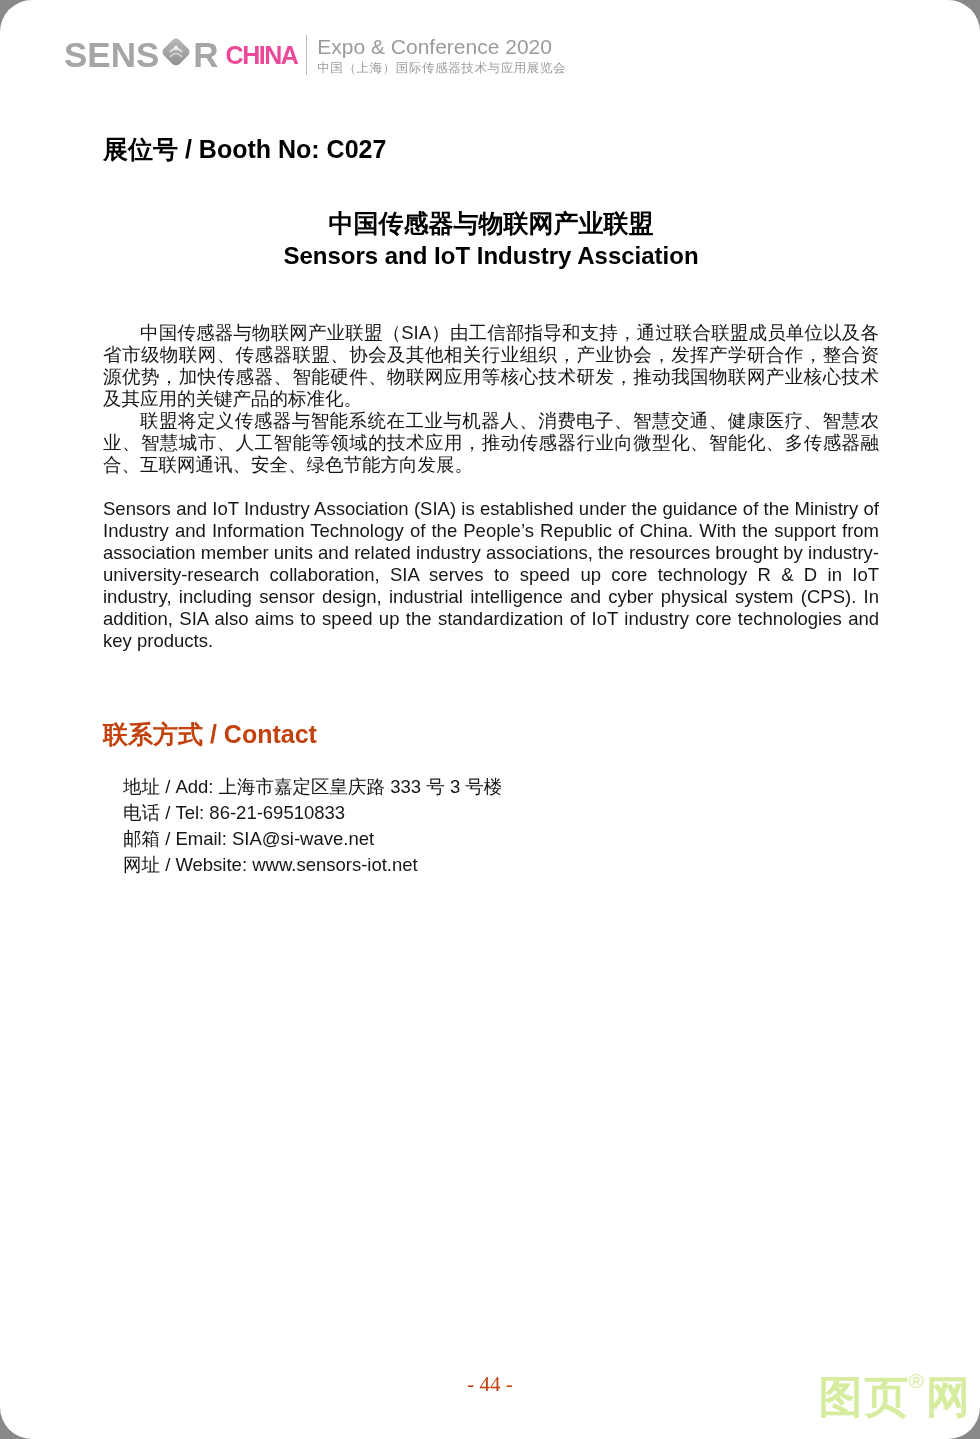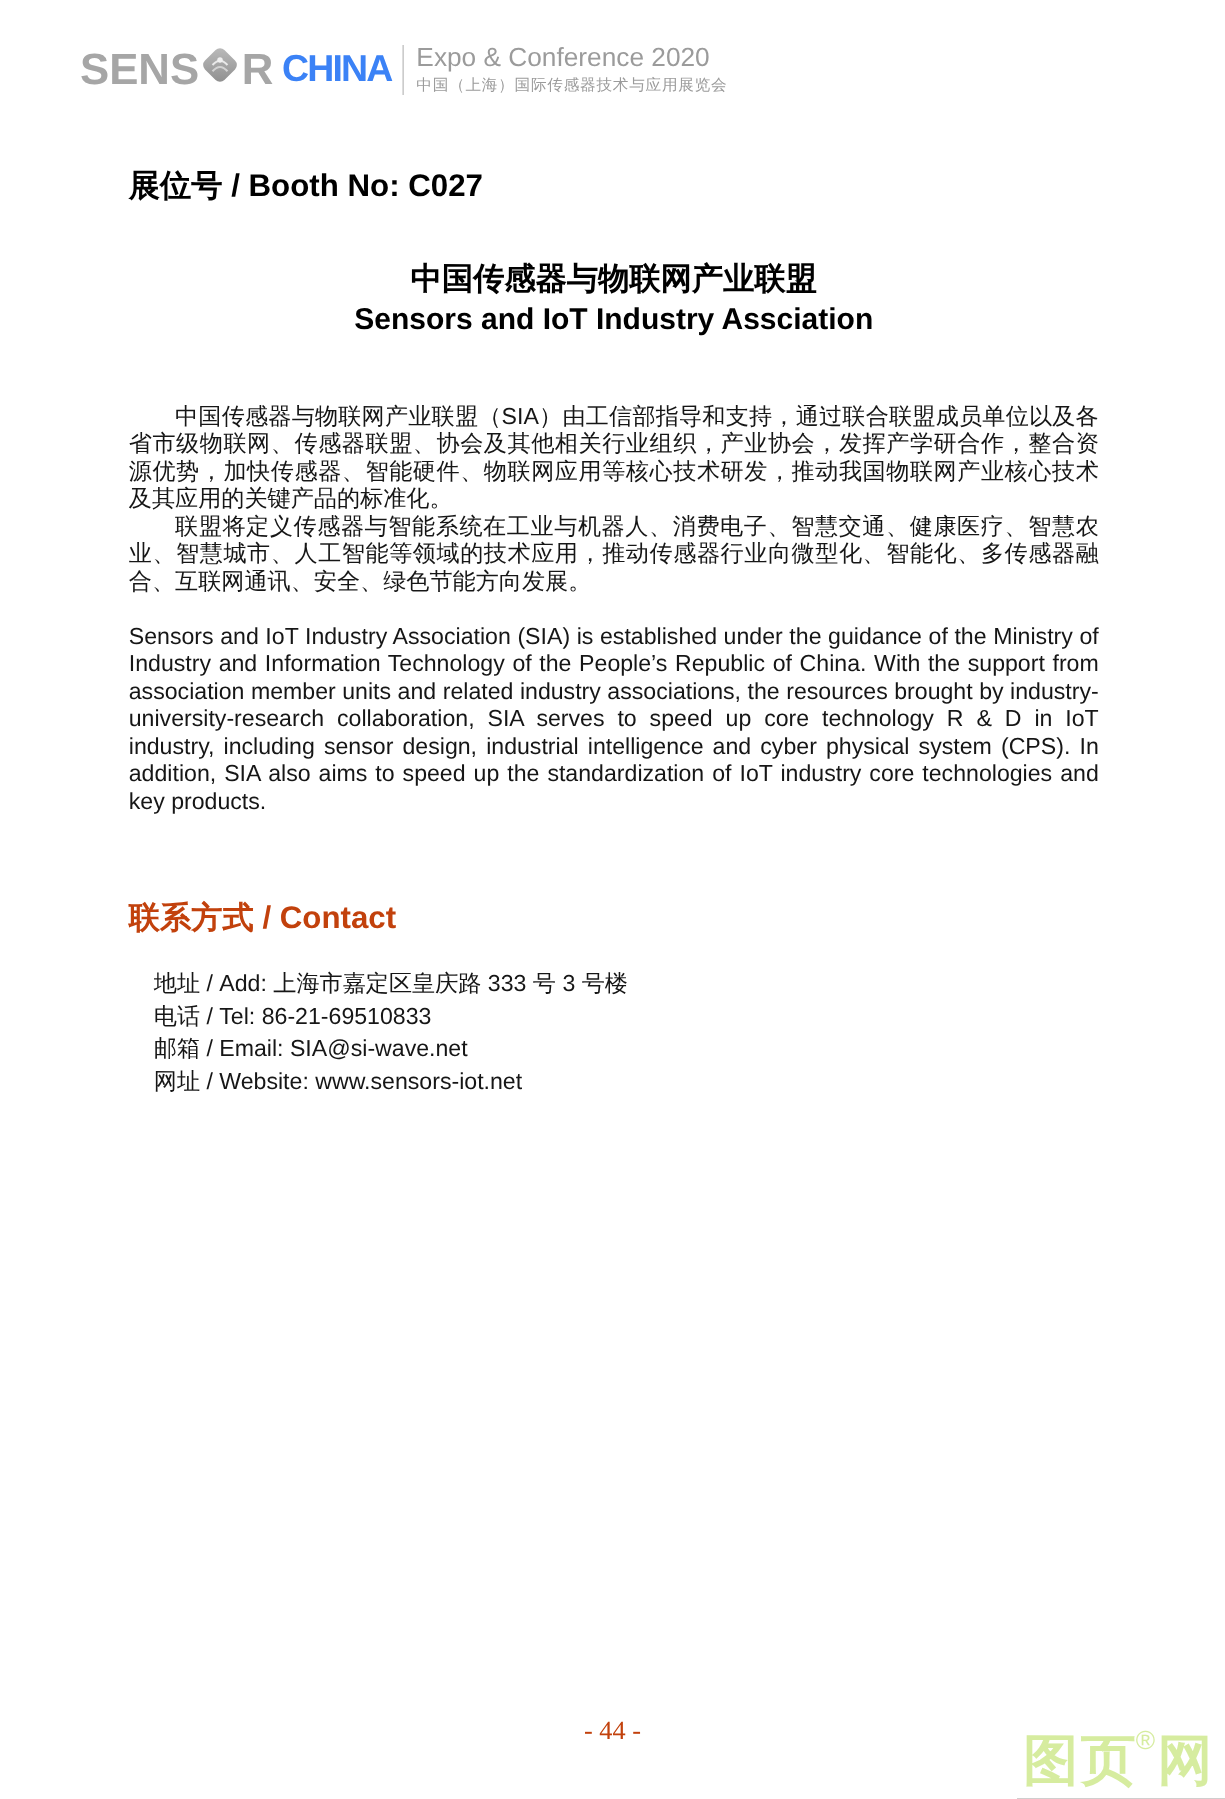--- a/index.html
+++ b/index.html
@@ -11,6 +11,7 @@
     font-family:"Liberation Sans",sans-serif;
     color:#161616;
     overflow:hidden;
+    border-radius:32px;
   }
   
   .logo{

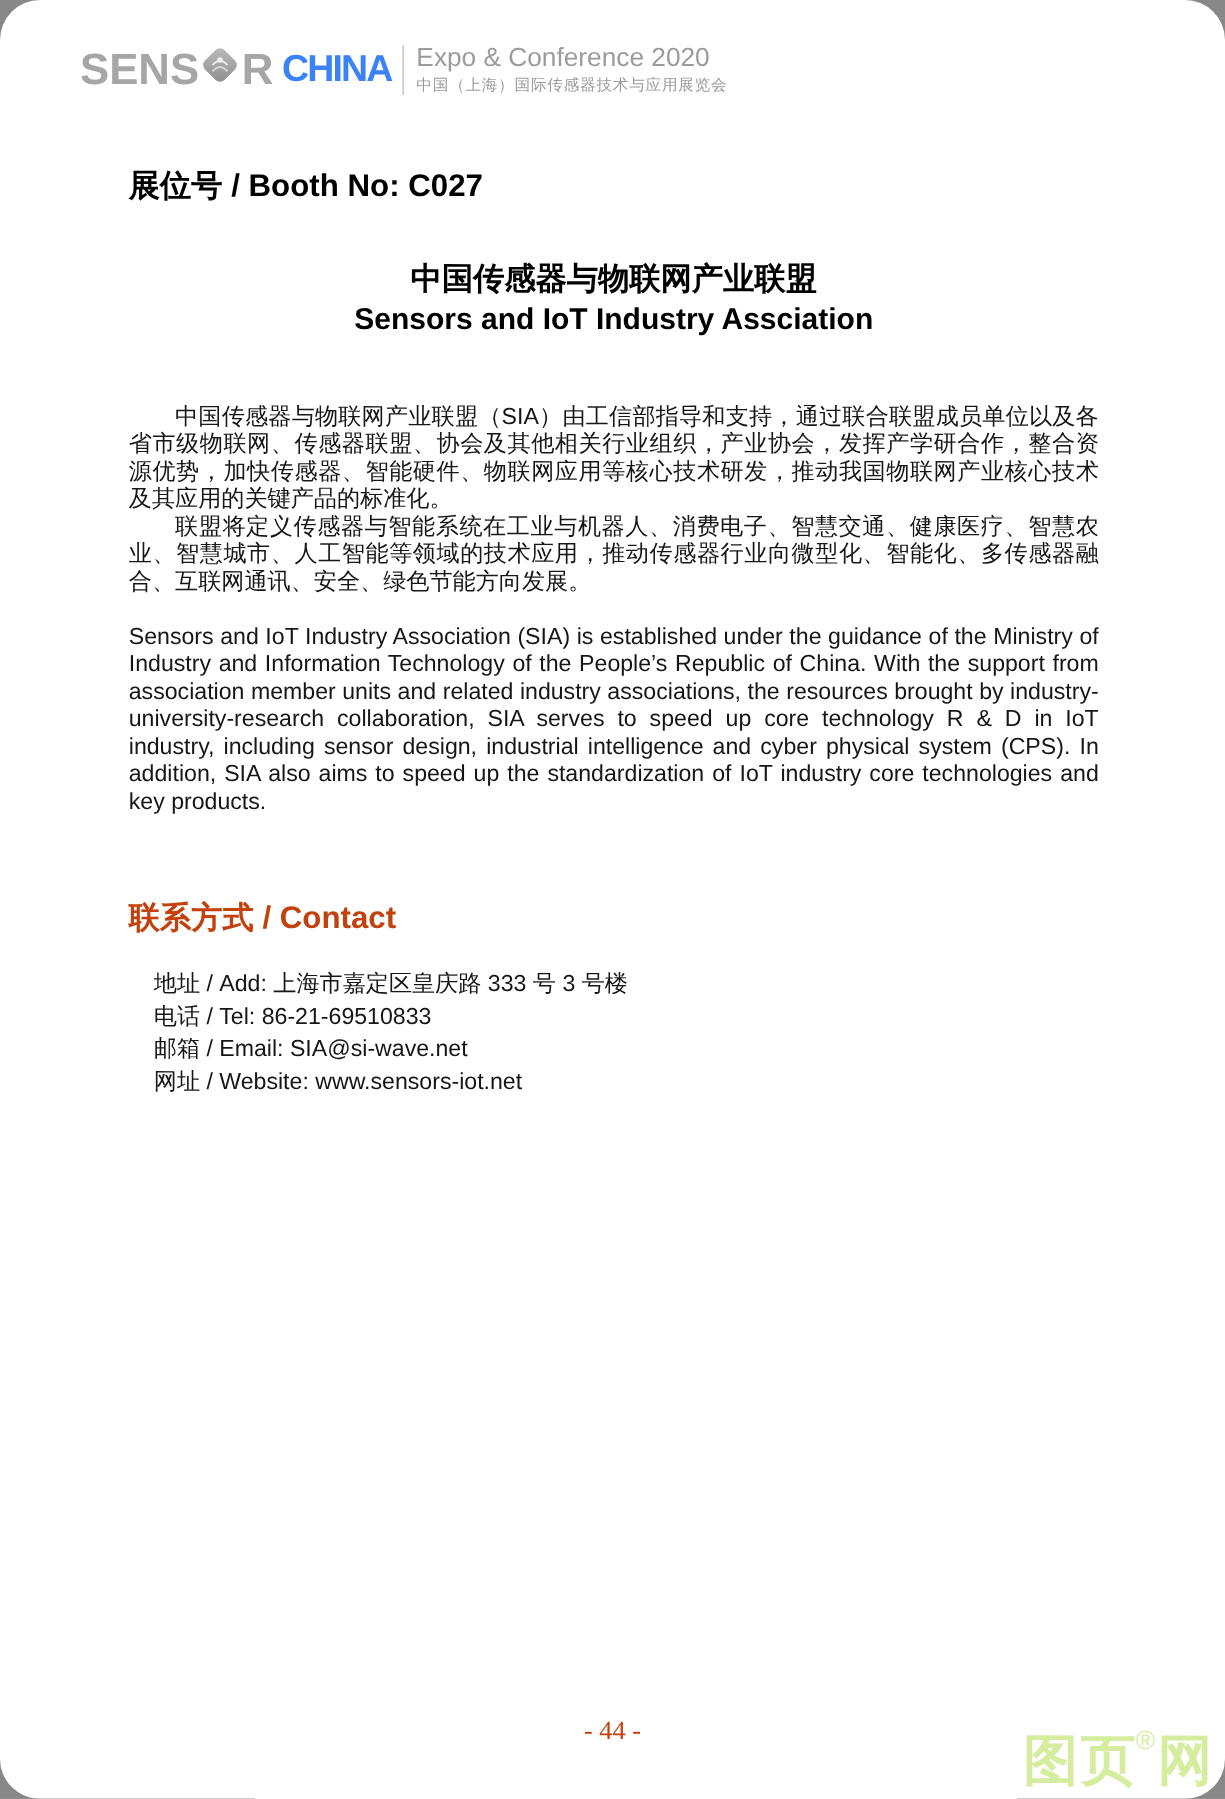--- a/index.html
+++ b/index.html
@@ -25,8 +25,8 @@
   }
   .sensor-icon{display:inline-block;margin:0 1px;position:relative;top:1px;}
   .brand-country{
-    font-weight:bold;font-size:30px;line-height:40px;
-    color:#3b82f6;letter-spacing:-1.5px;
+    font-weight:bold;font-size:25px;line-height:40px;
+    color:#ec4899;letter-spacing:-1.5px;
     margin-left:7px;
   }
   .logo-divider{

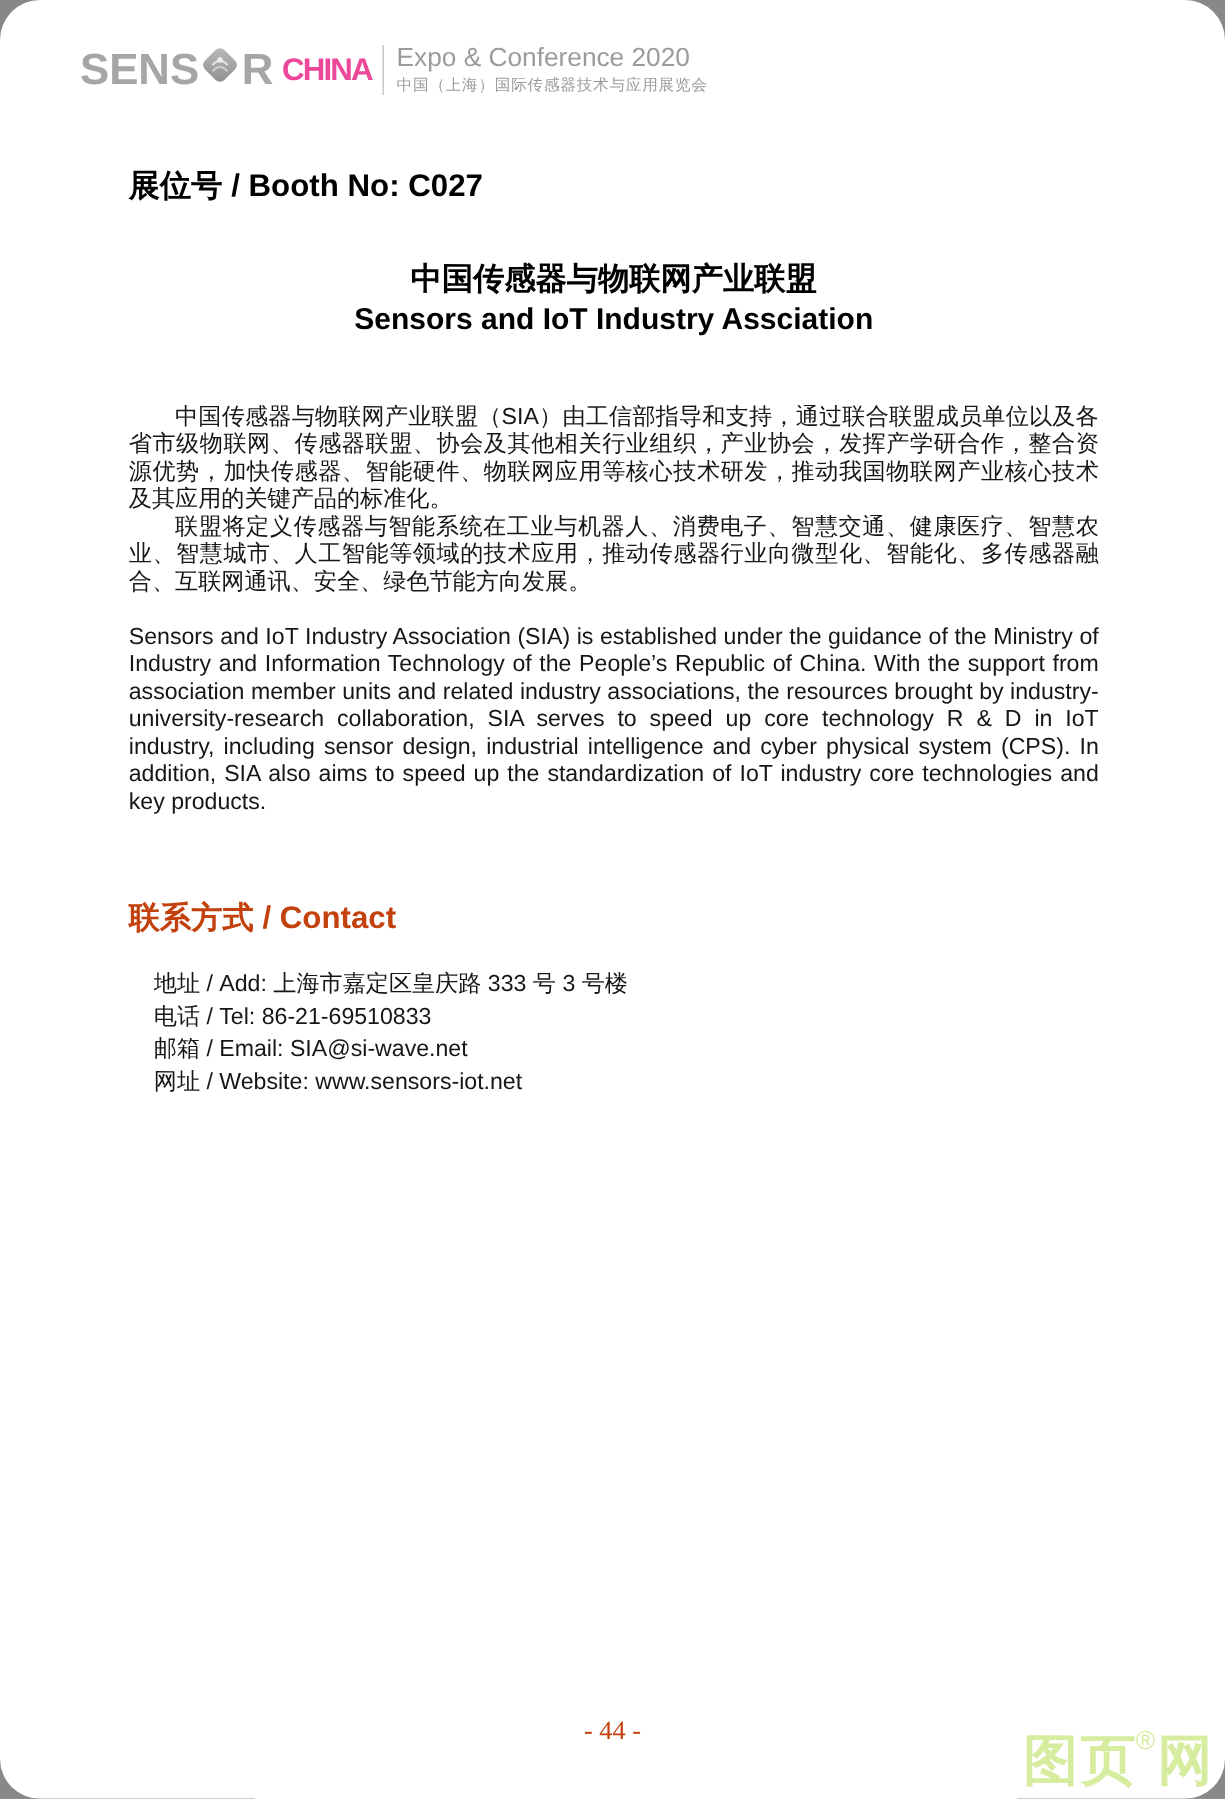--- a/index.html
+++ b/index.html
@@ -76,7 +76,7 @@
     font-size:21px;color:#c2410c;
   }
   .watermark{
-    position:absolute;right:8px;bottom:0px;
+    position:absolute;right:8px;bottom:12px;
     font-weight:bold;font-size:44px;line-height:44px;
     letter-spacing:2px;
     user-select:none;

